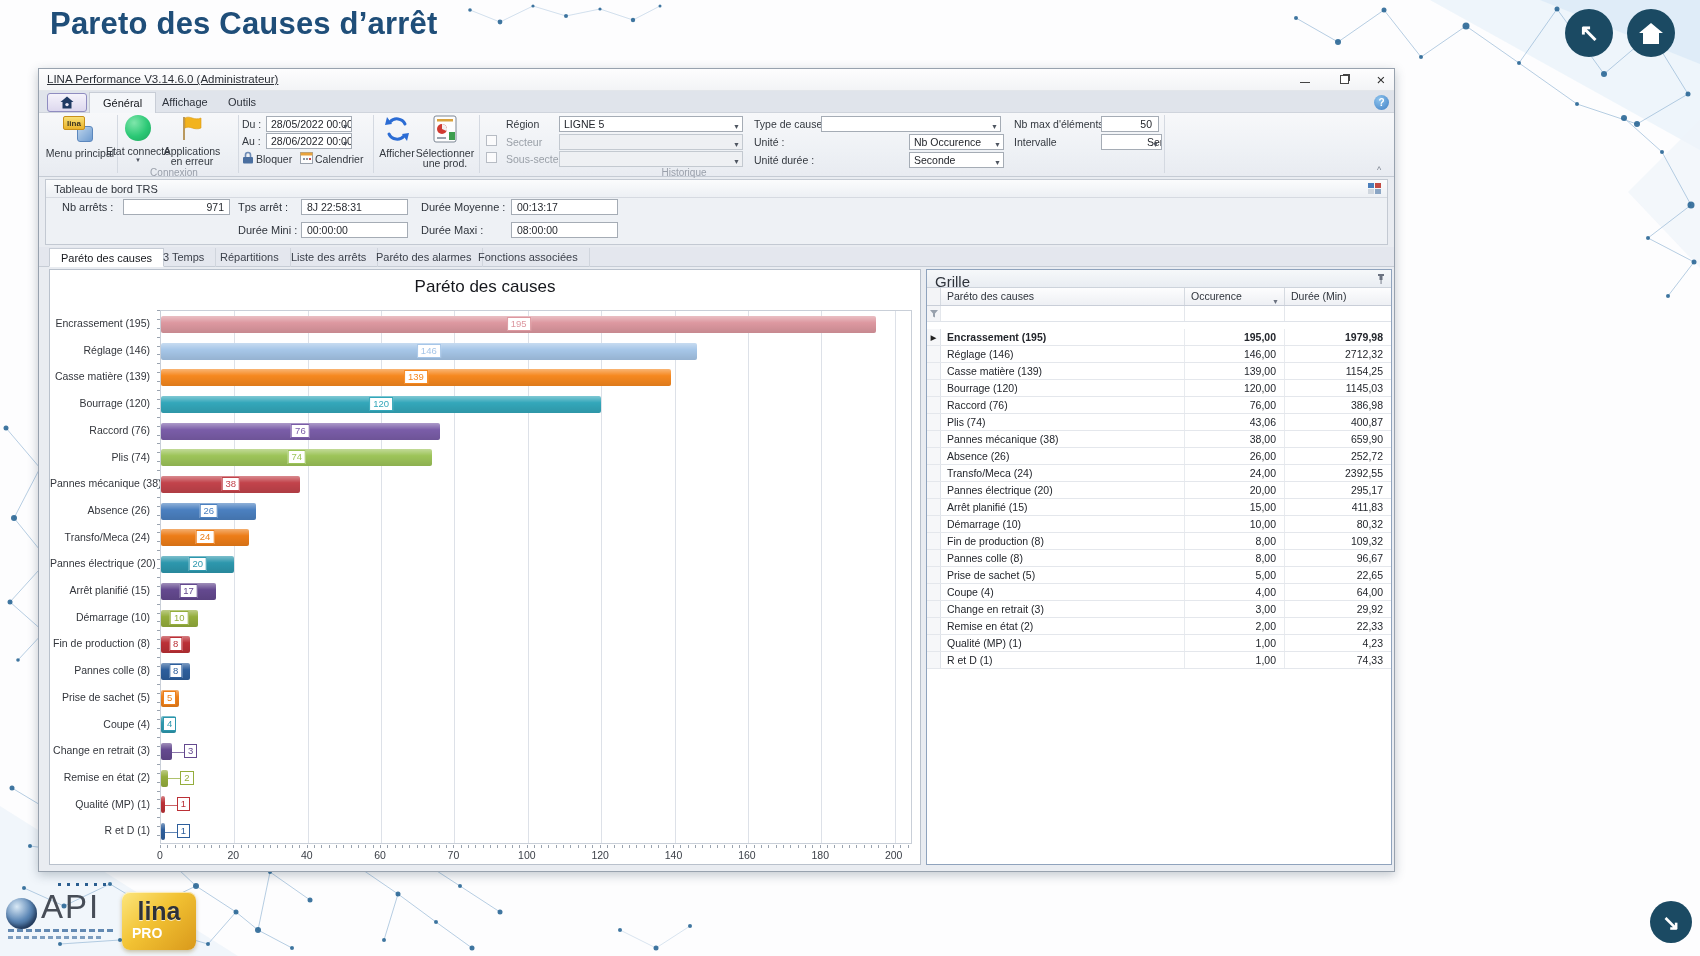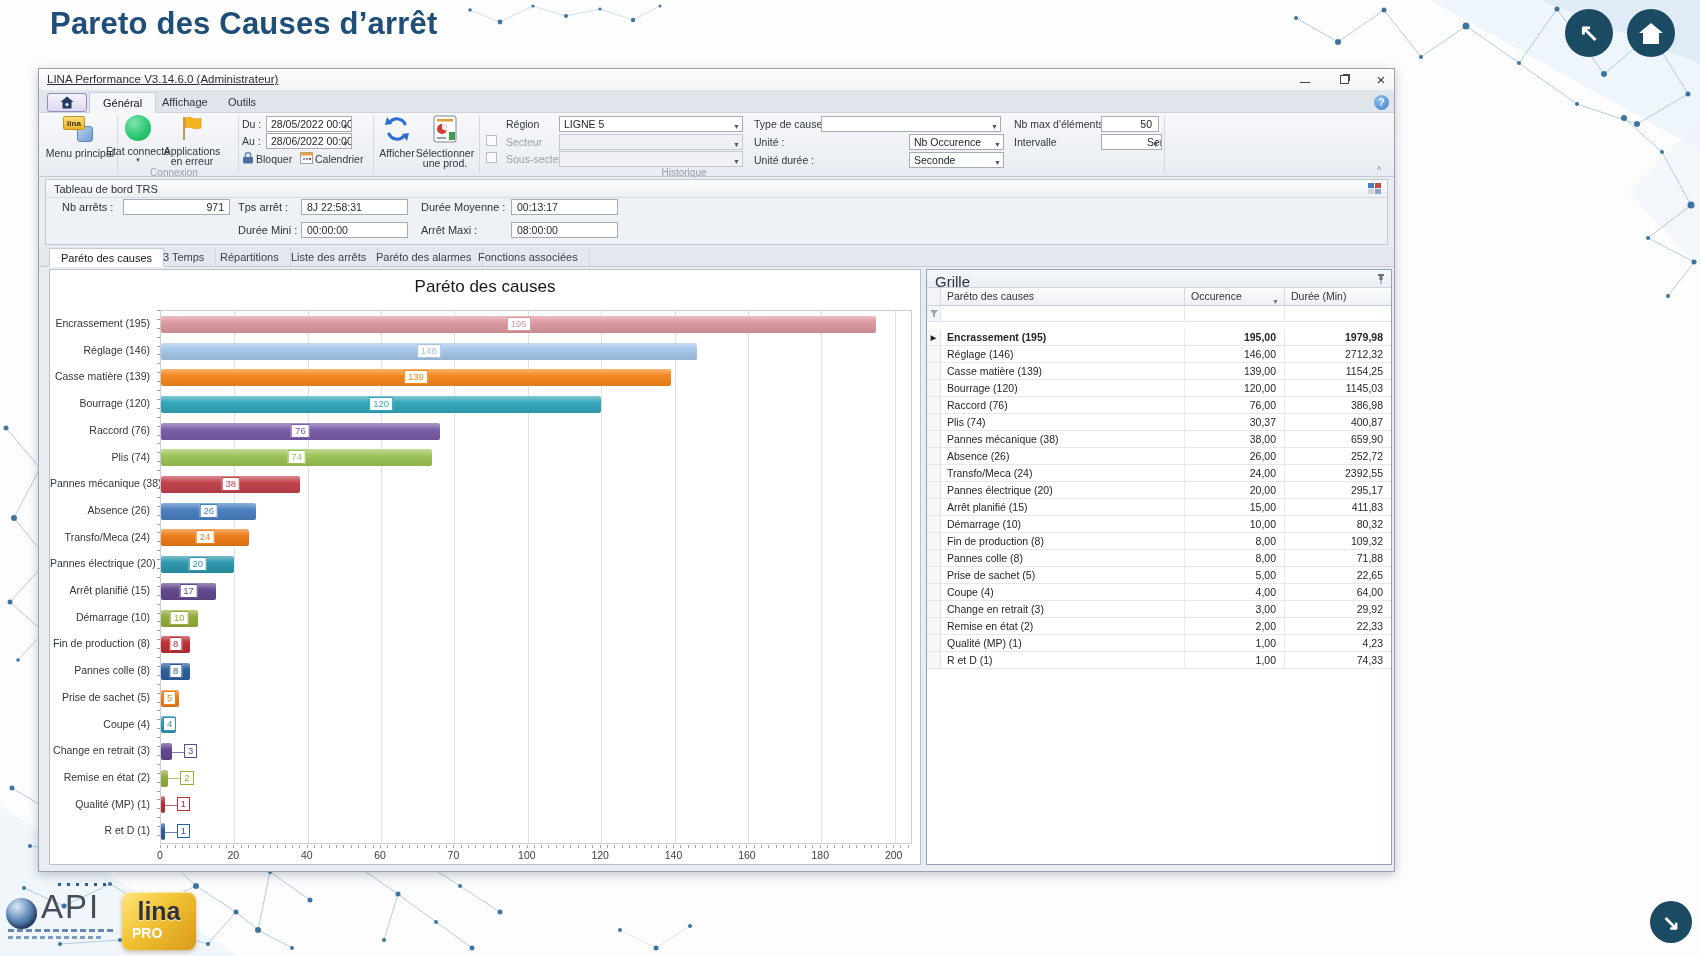--- a/index.html
+++ b/index.html
@@ -356,7 +356,7 @@
       <div class="dfield" style="left:465px;top:19px;">00:13:17</div>
       <div class="dlabel" style="left:192px;top:44px;">Durée Mini :</div>
       <div class="dfield" style="left:255px;top:42px;">00:00:00</div>
-      <div class="dlabel" style="left:375px;top:44px;">Arrêt Maxi :</div>
+      <div class="dlabel" style="left:375px;top:44px;">Durée Maxi :</div>
       <div class="dfield" style="left:465px;top:42px;">08:00:00</div>
     </div>
 

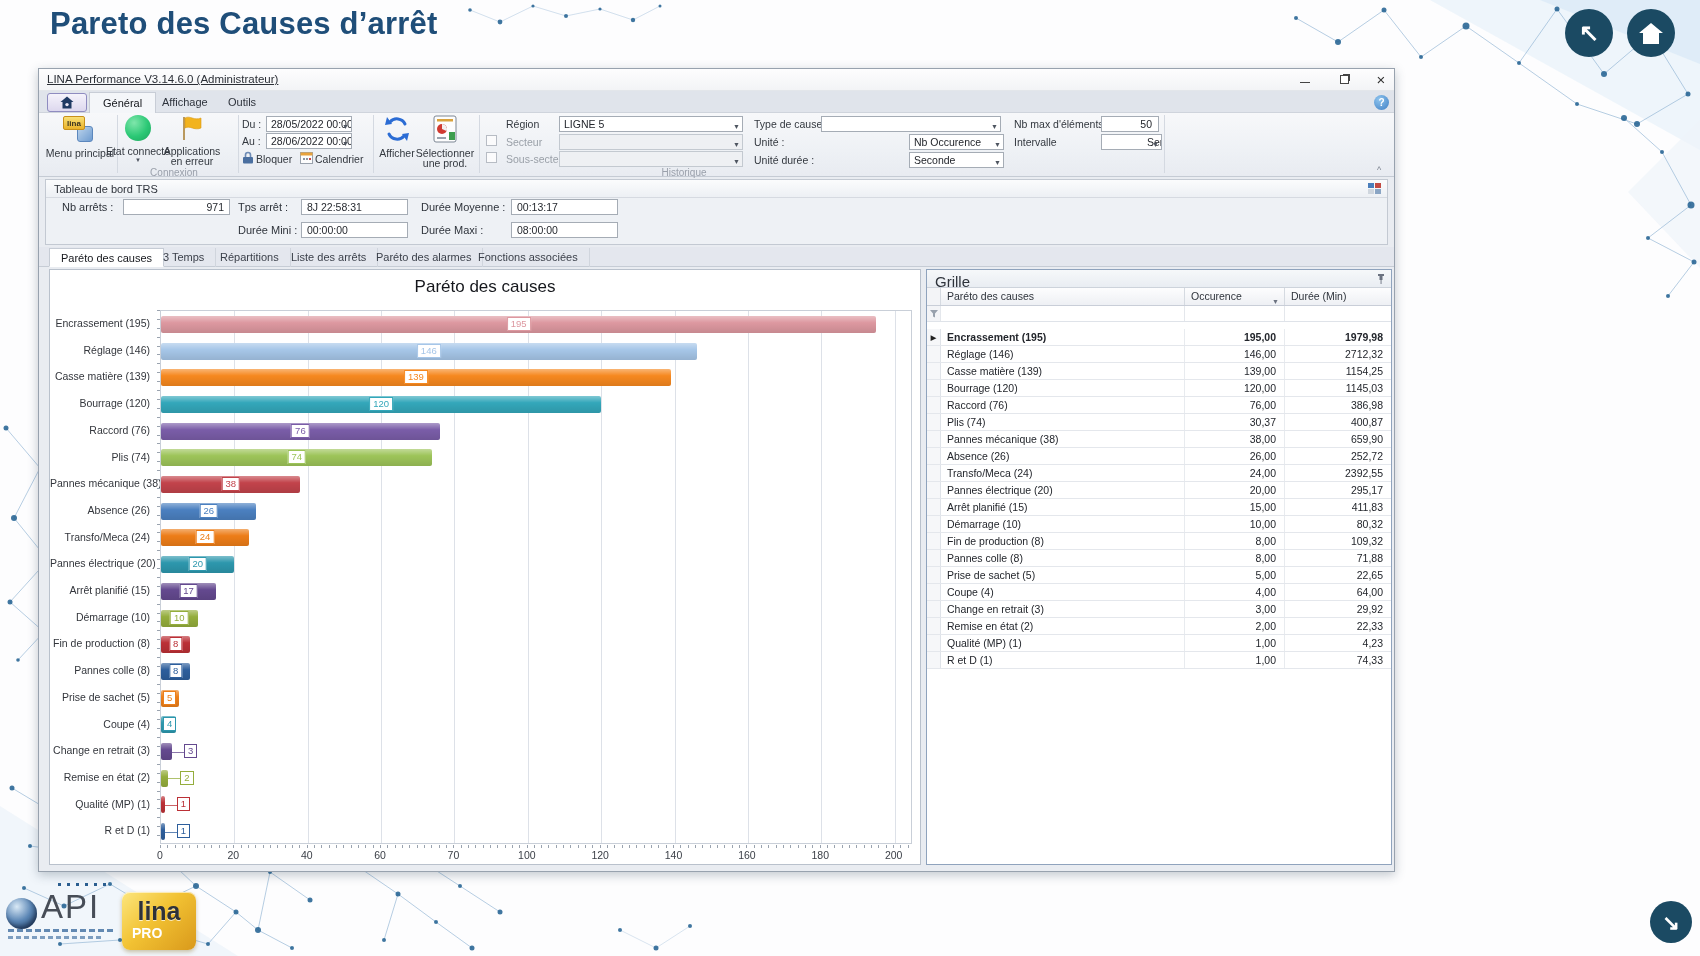--- a/index.html
+++ b/index.html
@@ -525,7 +525,7 @@
           <div class="grow">
             <div class="gcell gind"></div>
             <div class="gcell gcause">Plis (74)</div>
-            <div class="gcell gocc">30,37</div>
+            <div class="gcell gocc">43,06</div>
             <div class="gcell gdur">400,87</div>
           </div>
           <div class="grow">

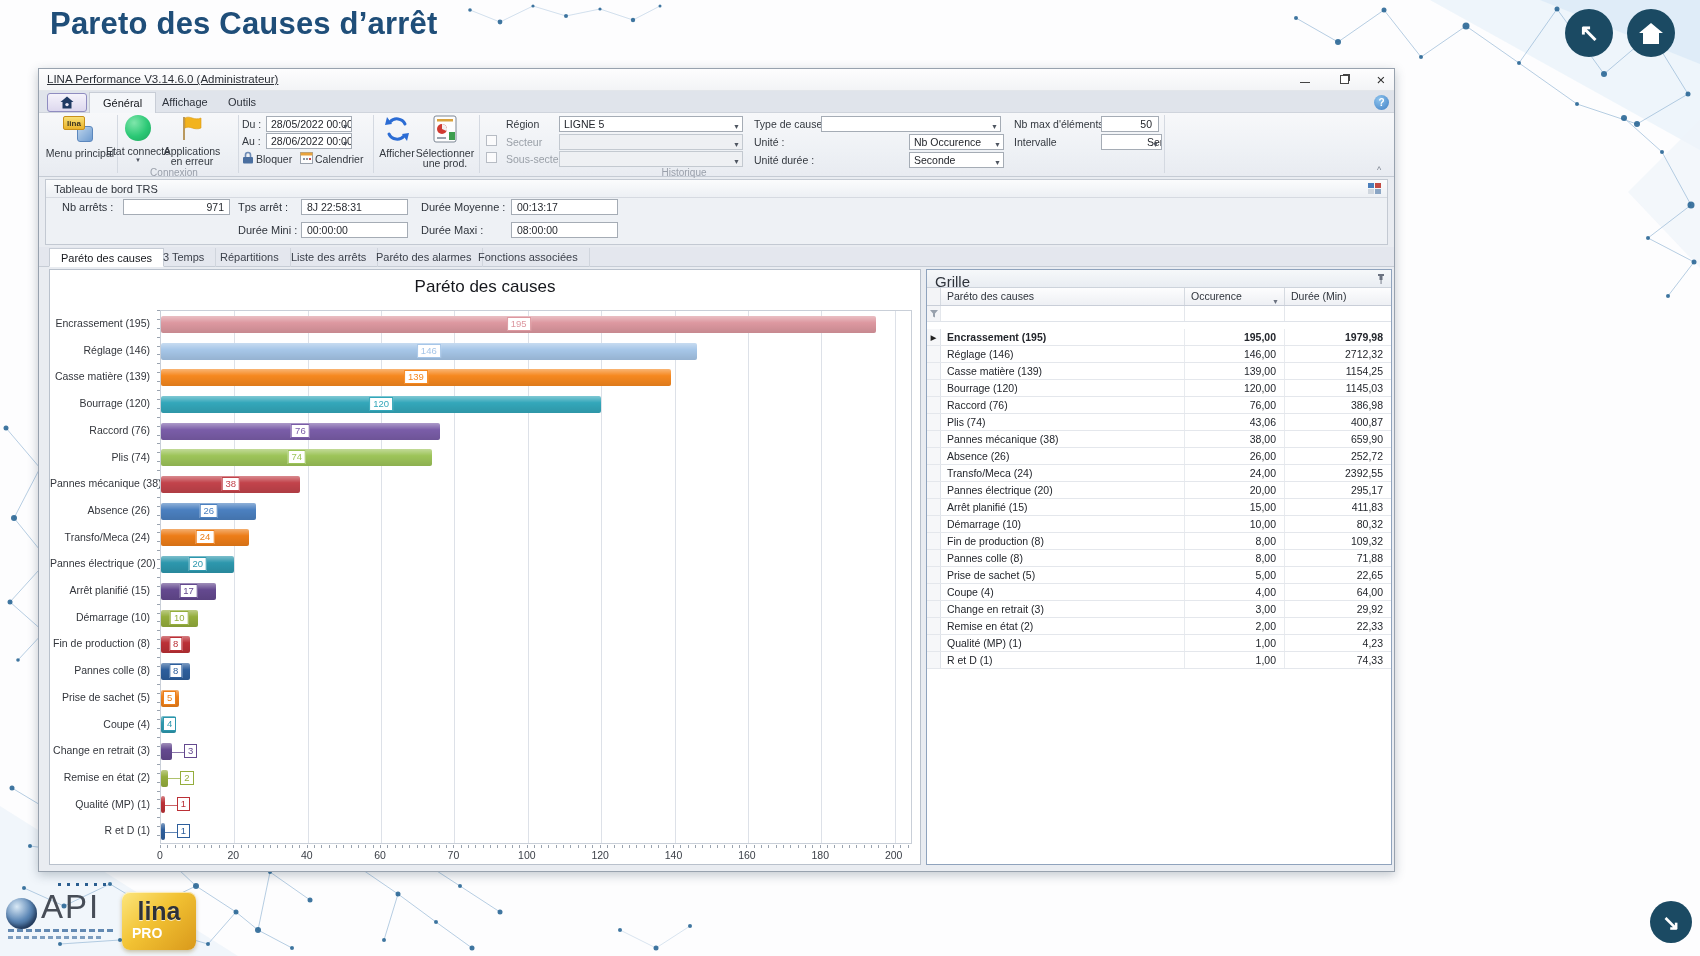--- a/index.html
+++ b/index.html
@@ -574,7 +574,7 @@
             <div class="gcell gind"></div>
             <div class="gcell gcause">Pannes colle (8)</div>
             <div class="gcell gocc">8,00</div>
-            <div class="gcell gdur">71,88</div>
+            <div class="gcell gdur">96,67</div>
           </div>
           <div class="grow">
             <div class="gcell gind"></div>

